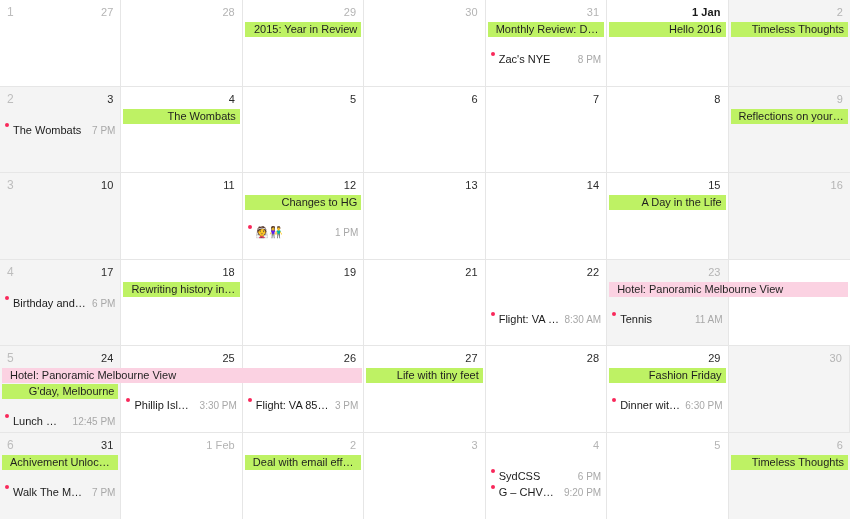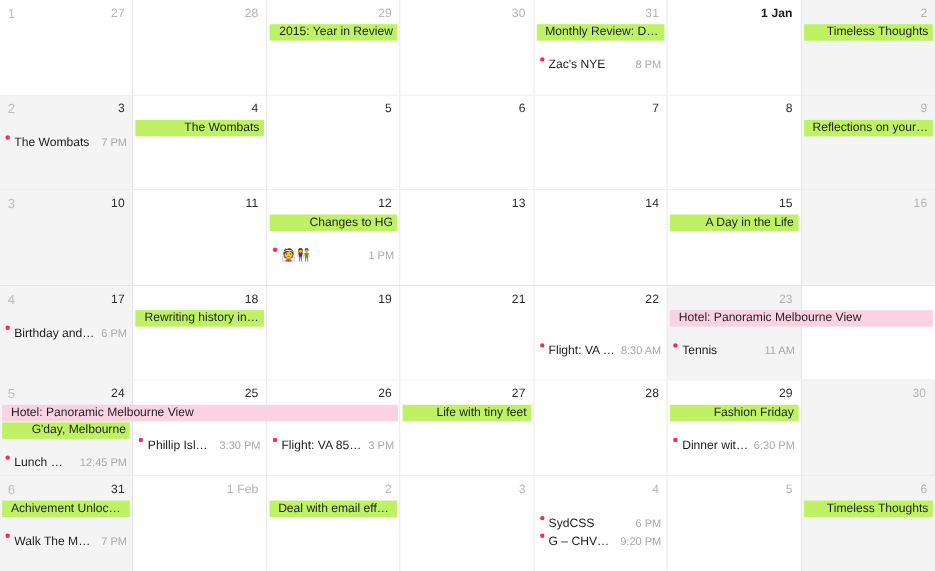--- a/index.html
+++ b/index.html
@@ -154,6 +154,9 @@
       </div>
       <div class="day">
         <div class="daynum strong">1 Jan</div>
+        <div class="events">
+          <div class="chip teal">Hello 2016</div>
+        </div>
       </div>
       <div class="day weekend">
         <div class="daynum muted">2</div>

